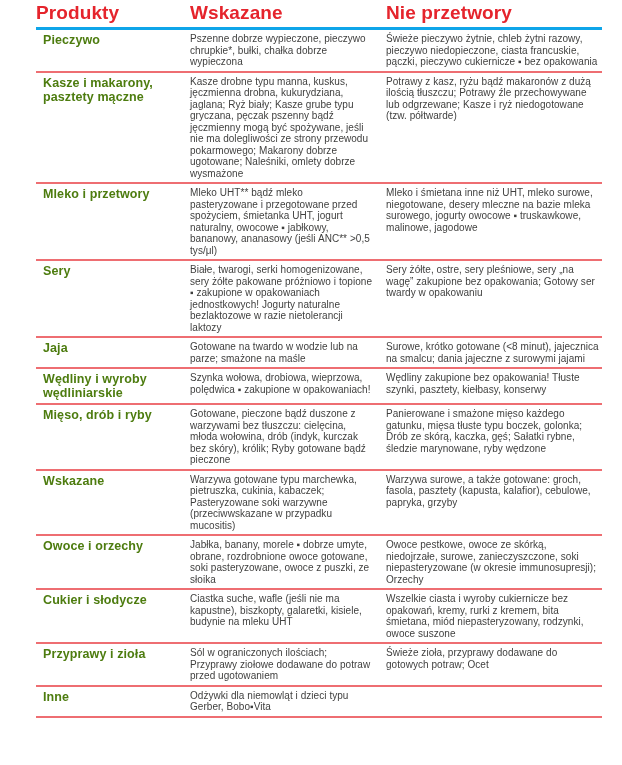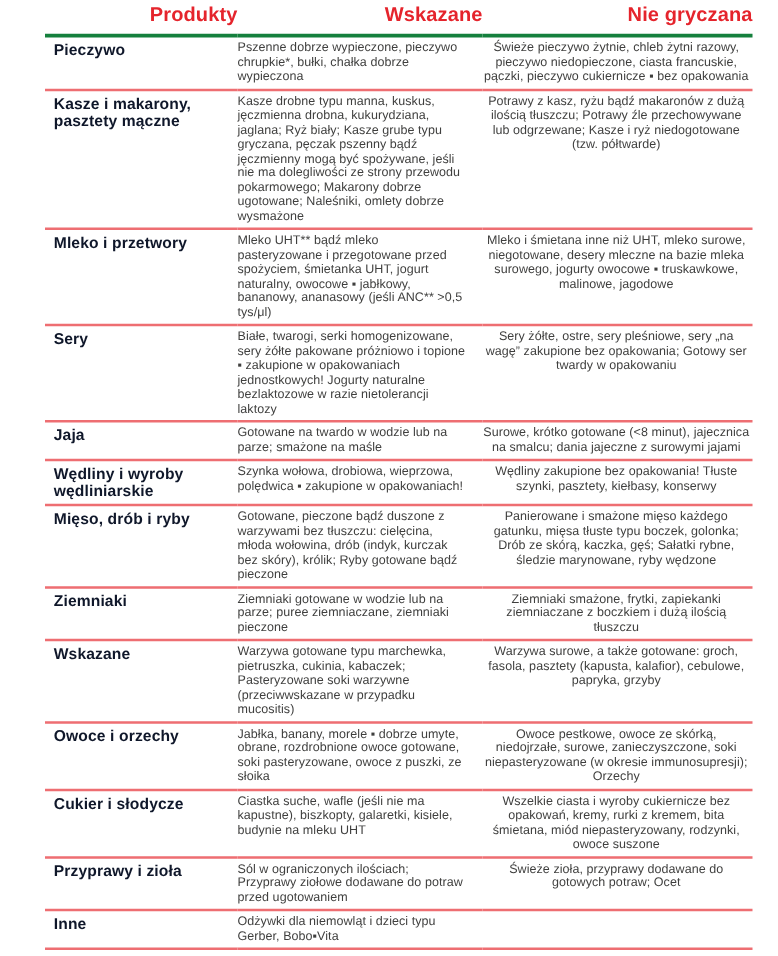--- a/index.html
+++ b/index.html
@@ -29,11 +29,11 @@
   thead th {
     color: #e5242c;
     font-weight: bold;
-    font-size: 16px;
+    font-size: 19px;
     line-height: 16px;
-    text-align: right;
+    text-align: left;
     padding: 2px 0 6px 0;
-    border-bottom: 3px solid #15803d;
+    border-bottom: 3px solid #0ea5e9;
     letter-spacing: 0.1px;
   }
   tbody tr {

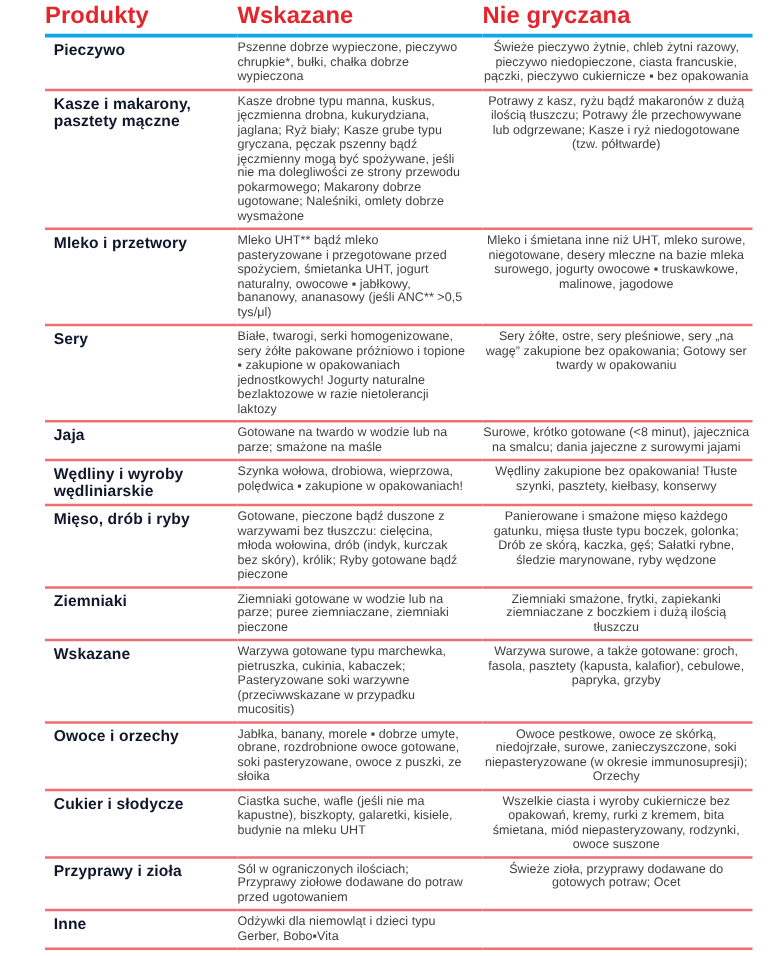--- a/index.html
+++ b/index.html
@@ -77,7 +77,7 @@
       <tr>
         <th>Produkty</th>
         <th>Wskazane</th>
-        <th>Nie gryczana</th>
+        <th>Nie przetwory</th>
       </tr>
     </thead>
     <tbody>

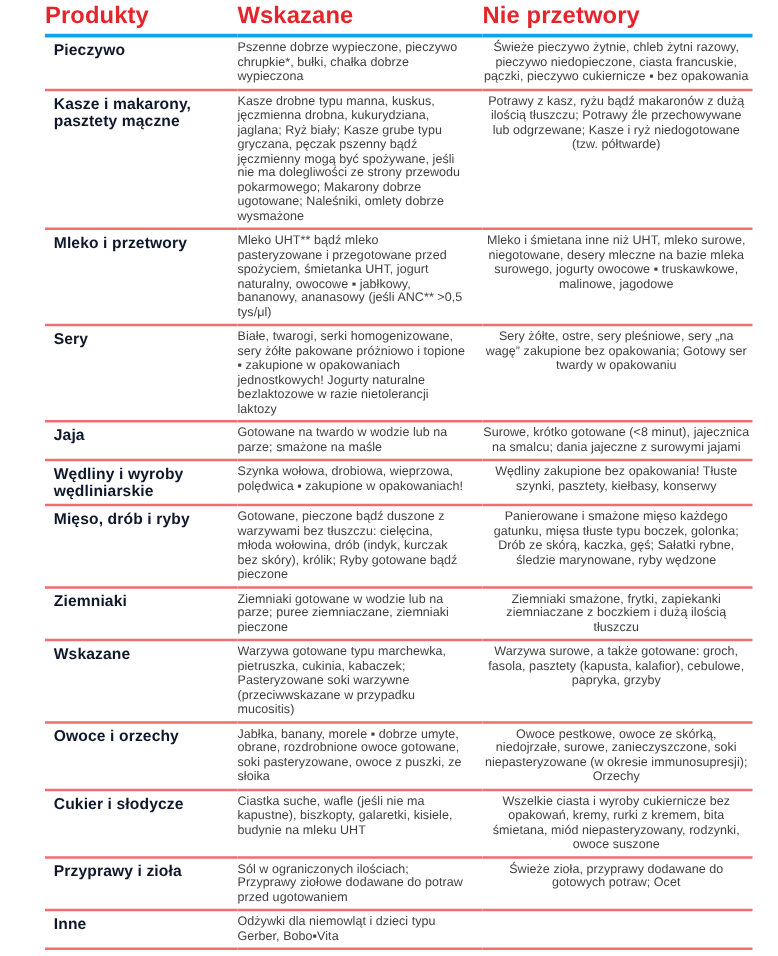--- a/index.html
+++ b/index.html
@@ -45,7 +45,7 @@
     padding: 3px 0 3px 0;
   }
   td.product {
-    color: #0f172a;
+    color: #4d7c0f;
     font-weight: bold;
     font-size: 12.5px;
     line-height: 14px;

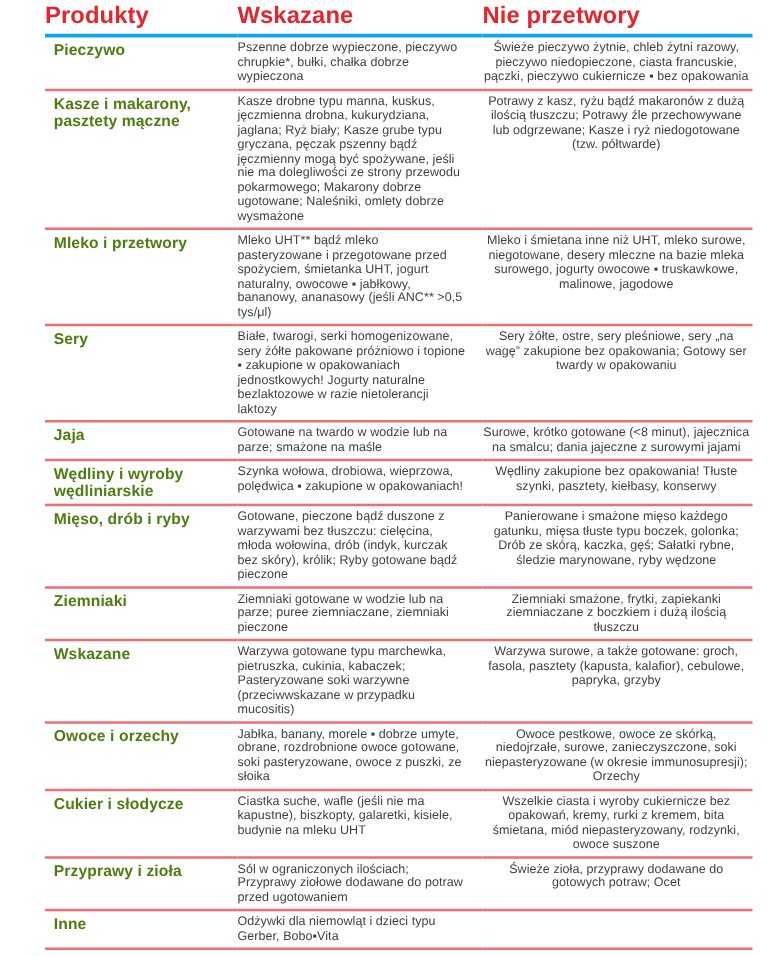--- a/index.html
+++ b/index.html
@@ -61,7 +61,7 @@
     letter-spacing: 0.05px;
   }
   td.rec    { padding-right: 13px; }
-  td.notrec { padding-right: 2px; text-align: center; }
+  td.notrec { padding-right: 2px; }
 </style>
 </head>
 <body>

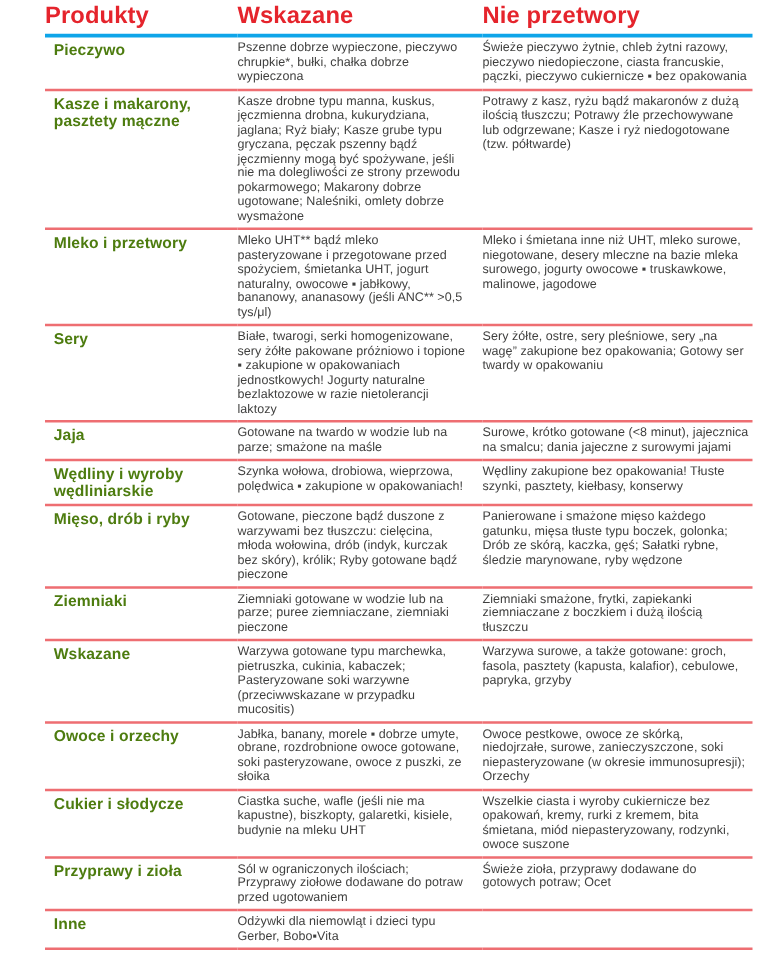--- a/index.html
+++ b/index.html
@@ -117,11 +117,6 @@
         <td class="notrec">Panierowane i smażone mięso każdego gatunku, mięsa tłuste typu boczek, golonka; Drób ze skórą, kaczka, gęś; Sałatki rybne, śledzie marynowane, ryby wędzone</td>
       </tr>
       <tr>
-        <td class="product">Ziemniaki</td>
-        <td class="rec">Ziemniaki gotowane w wodzie lub na parze; puree ziemniaczane, ziemniaki pieczone</td>
-        <td class="notrec">Ziemniaki smażone, frytki, zapiekanki ziemniaczane z boczkiem i dużą ilością tłuszczu</td>
-      </tr>
-      <tr>
         <td class="product">Wskazane</td>
         <td class="rec">Warzywa gotowane typu marchewka, pietruszka, cukinia, kabaczek; Pasteryzowane soki warzywne (przeciwwskazane w przypadku mucositis)</td>
         <td class="notrec">Warzywa surowe, a także gotowane: groch, fasola, pasztety (kapusta, kalafior), cebulowe, papryka, grzyby</td>

